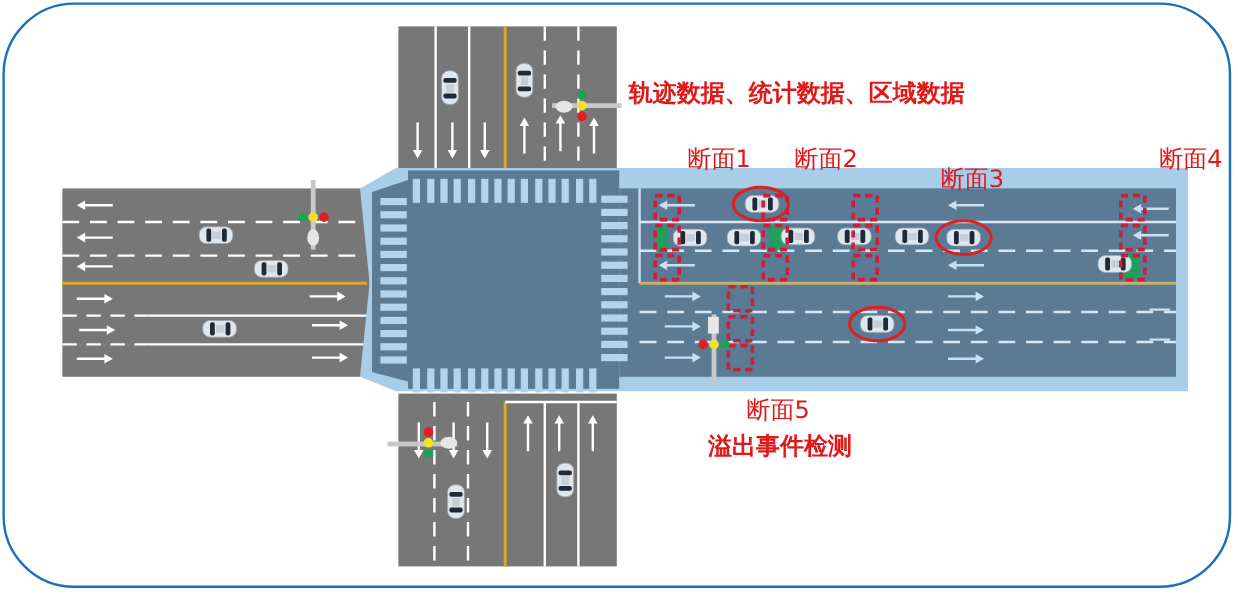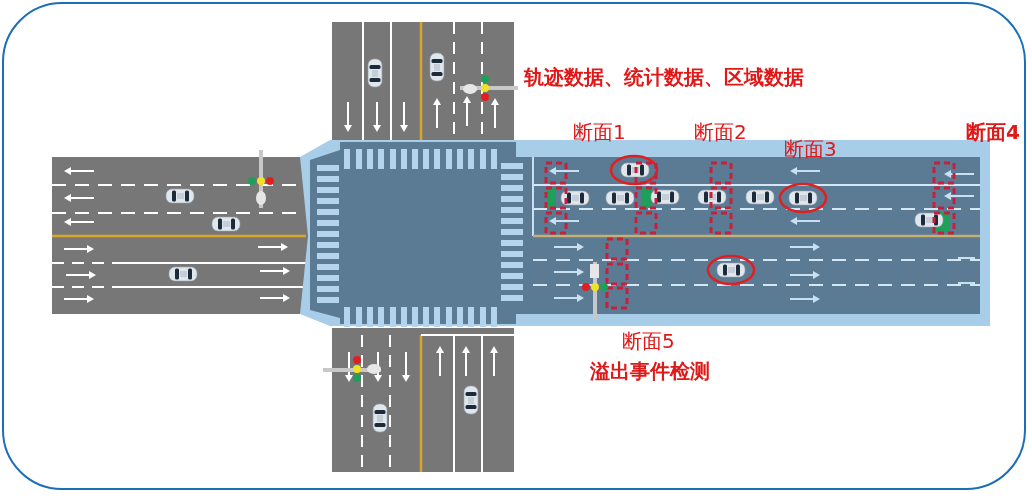--- a/index.html
+++ b/index.html
@@ -293,7 +293,7 @@
 
 <div class="lbl lbl-big" style="left:524px; top:64px;text-align:center;">轨迹数据、统计数据、区域数据</div>
 <div class="lbl lbl-section" style="left:531px; top:119px;">断面1</div>
-<div class="lbl lbl-section" style="left:620px; top:119px;margin-left:32px;">断面2</div>
+<div class="lbl lbl-section" style="left:620px; top:119px;">断面2</div>
 <div class="lbl lbl-section" style="left:695px; top:136px;margin-left:47px;">断面3</div>
 <div class="lbl lbl-section" style="left:924px; top:119px;font-weight:bold;">断面4</div>
 <div class="lbl lbl-section" style="left:580px; top:328px;">断面5</div>

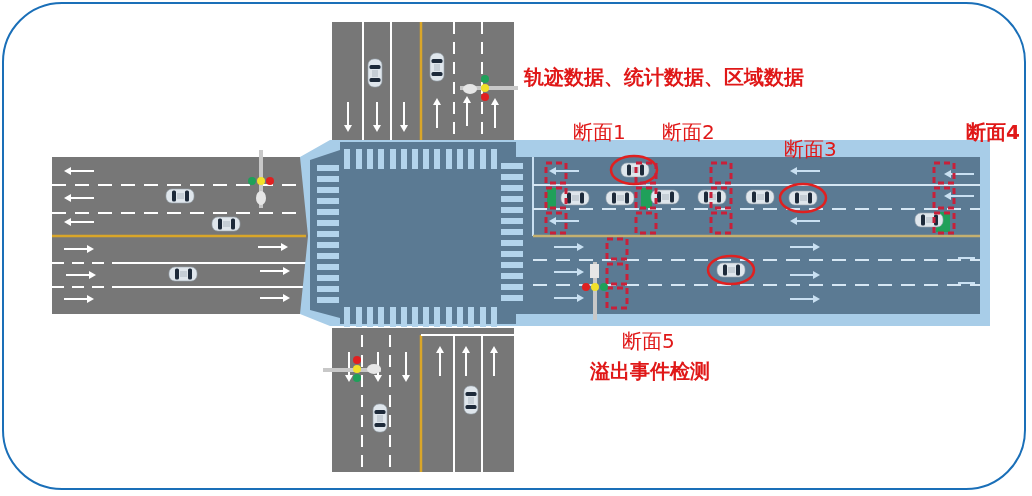--- a/index.html
+++ b/index.html
@@ -295,7 +295,7 @@
 <div class="lbl lbl-section" style="left:531px; top:119px;">断面1</div>
 <div class="lbl lbl-section" style="left:620px; top:119px;">断面2</div>
 <div class="lbl lbl-section" style="left:695px; top:136px;margin-left:47px;">断面3</div>
-<div class="lbl lbl-section" style="left:924px; top:119px;font-weight:bold;">断面4</div>
+<div class="lbl lbl-section" style="left:924px; top:119px;">断面4</div>
 <div class="lbl lbl-section" style="left:580px; top:328px;">断面5</div>
 <div class="lbl lbl-big" style="left:590px; top:358px;">溢出事件检测</div>
 

